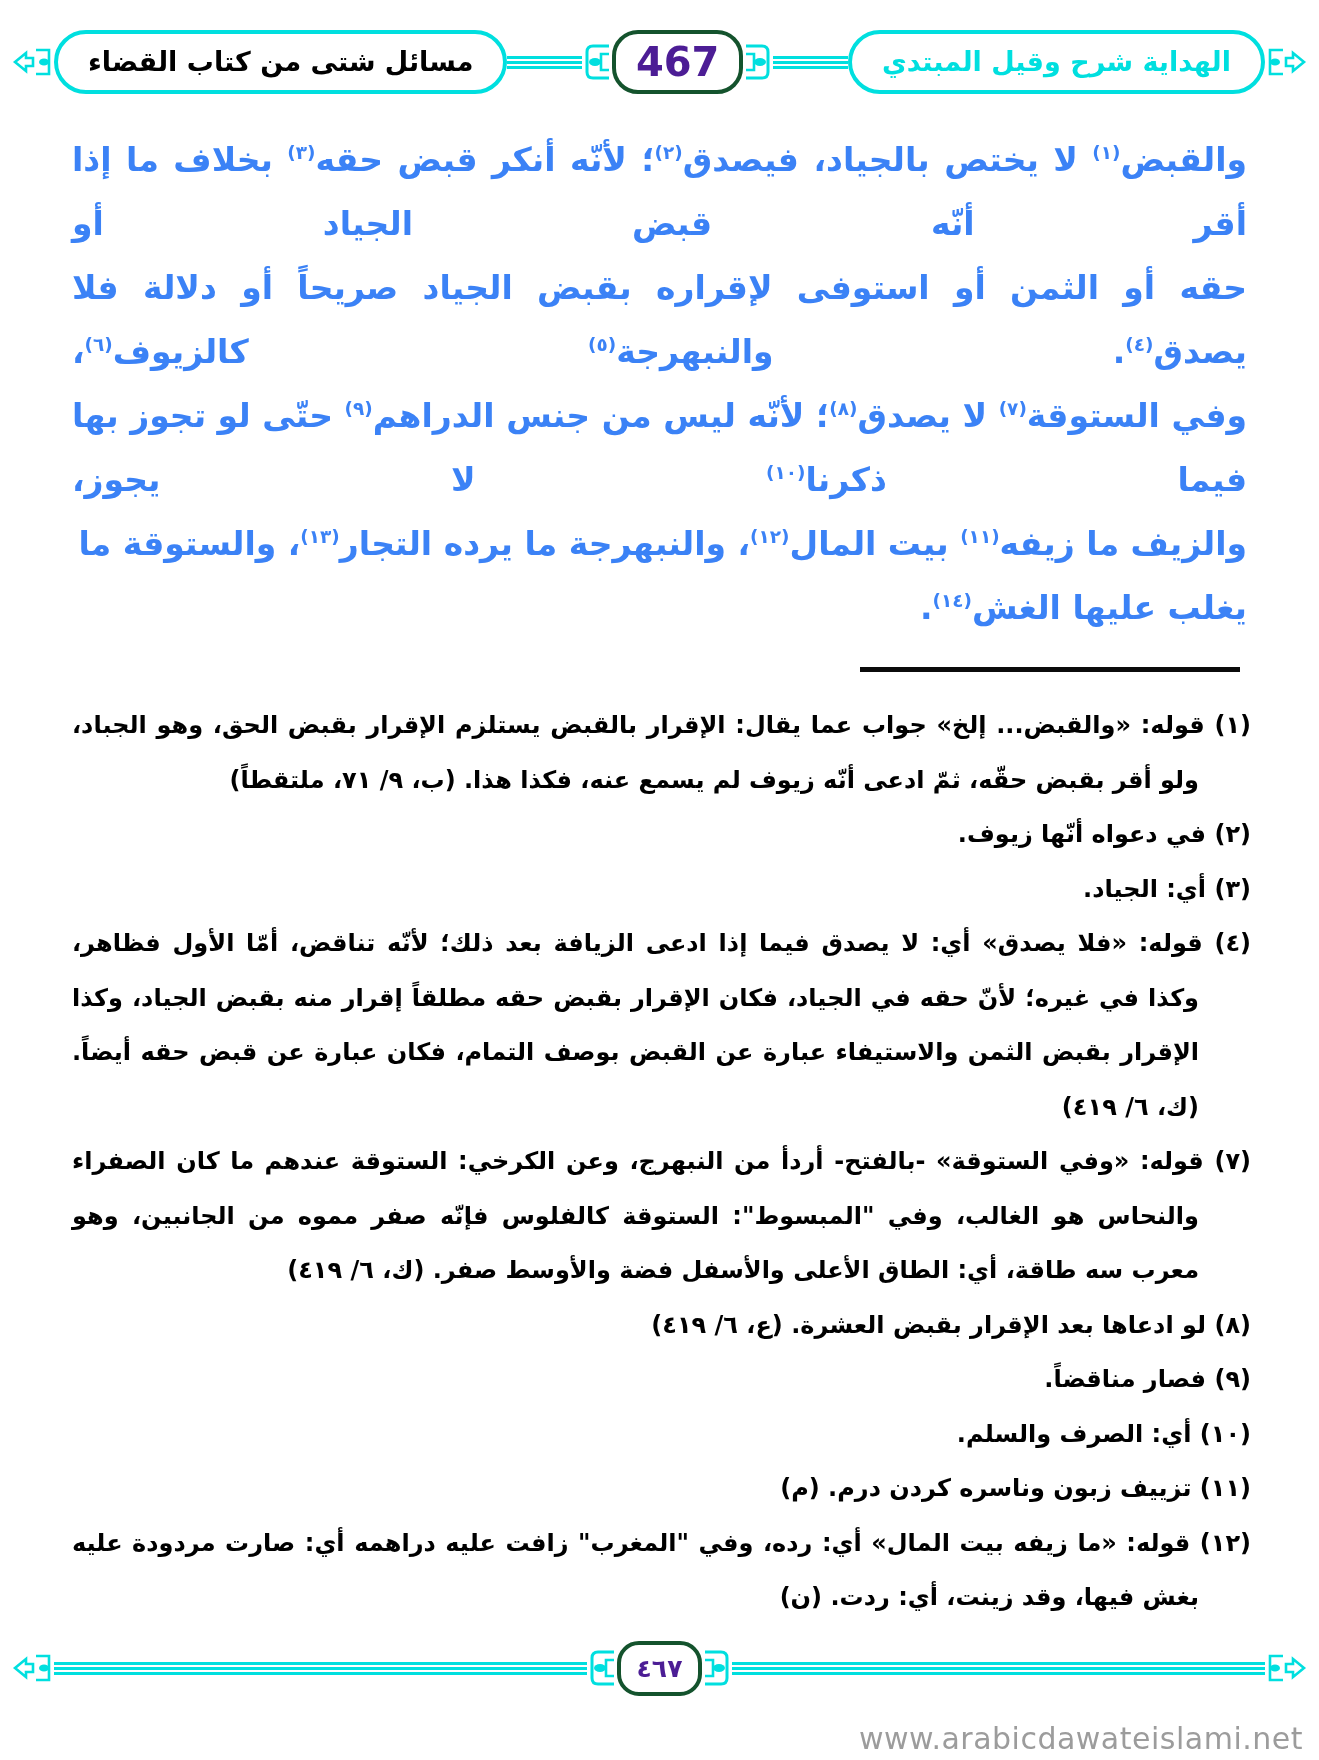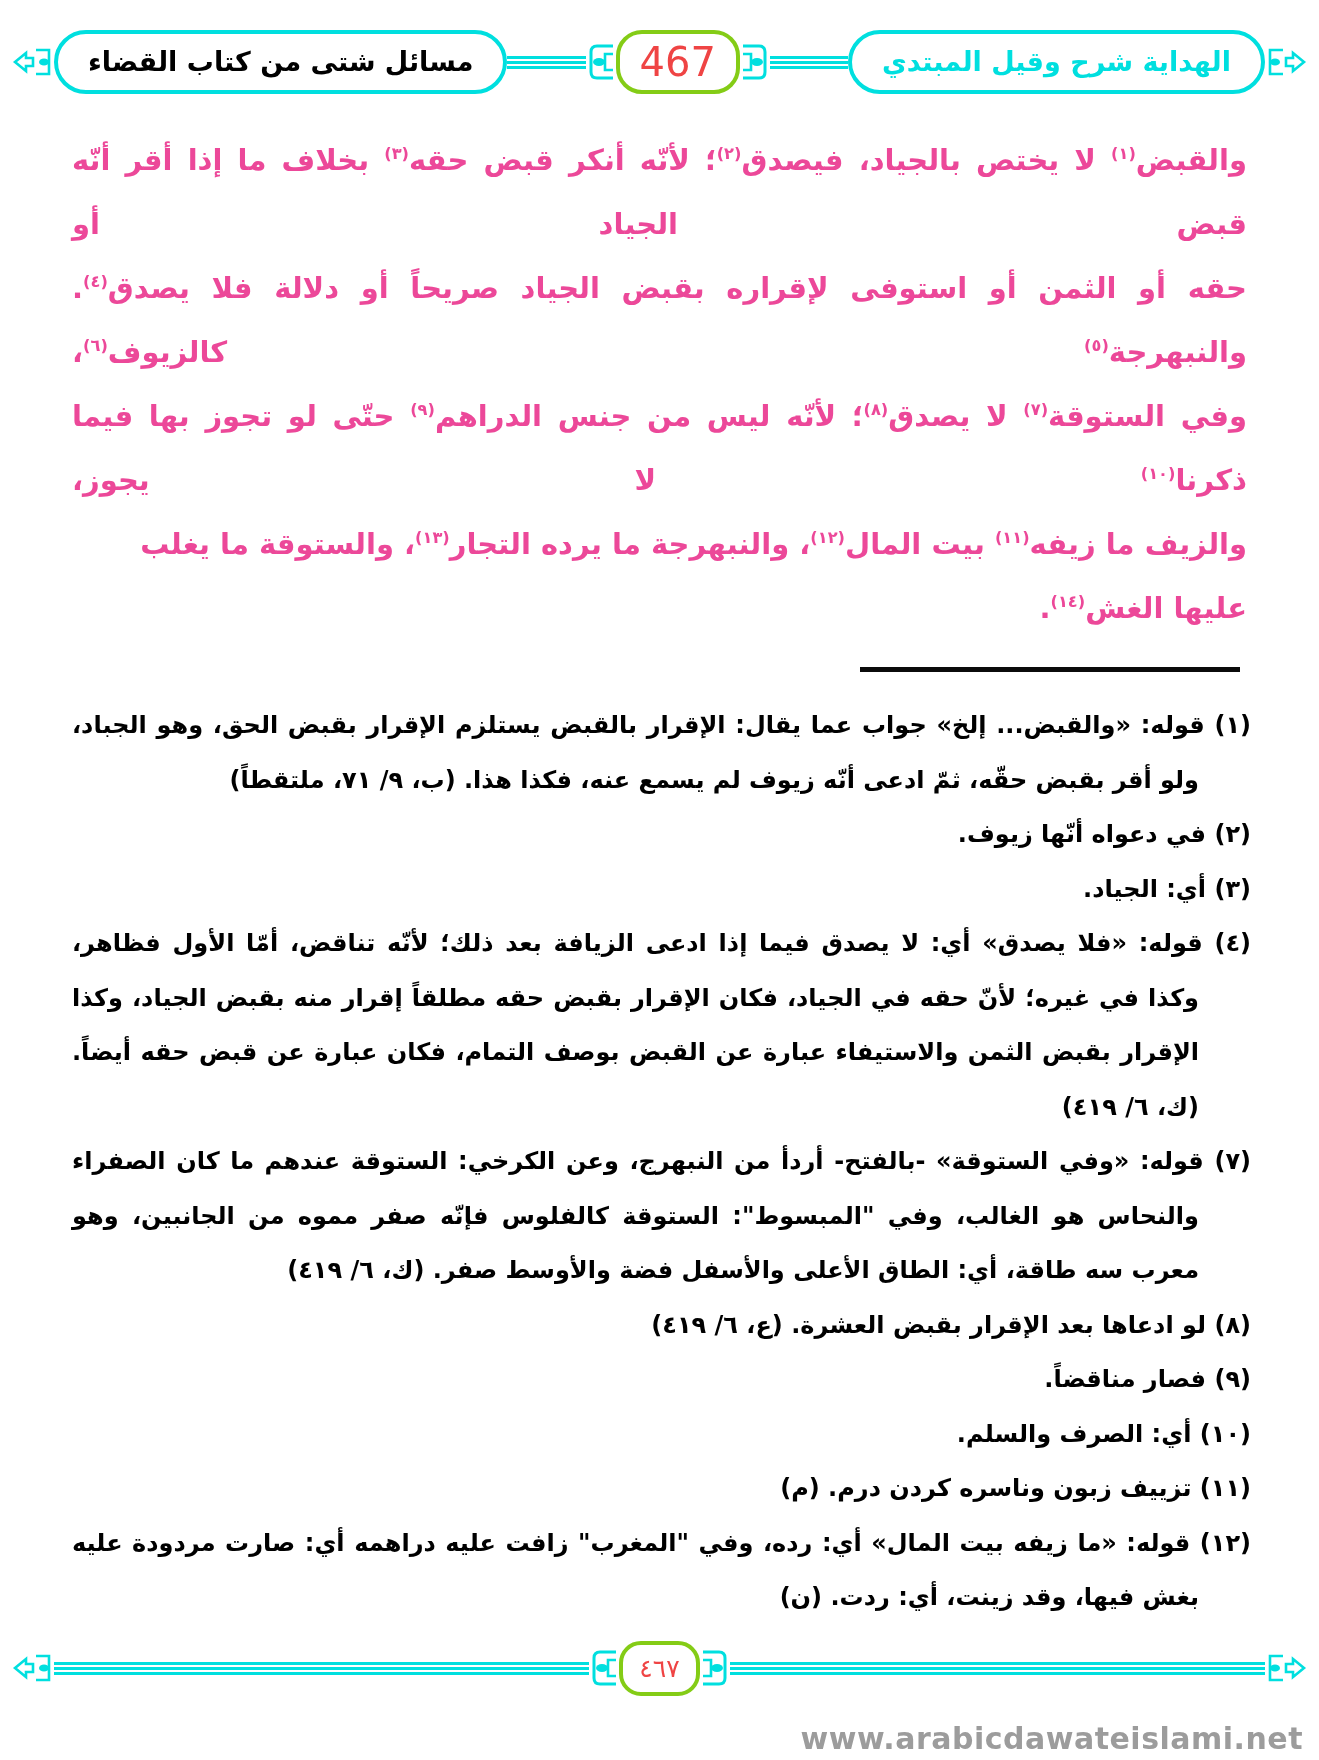--- a/index.html
+++ b/index.html
@@ -35,9 +35,9 @@
   .cartouche.cyan  { color:#00dfdf; font-size:27px; }
 
   .num-badge {
-    border:4px solid #84cc16; border-radius:26px;
+    border:4px solid #14532d; border-radius:26px;
     background:#fff; padding:6px 20px;
-    font-weight:normal; color:#ef4444; font-size:40px; line-height:1.1;
+    font-weight:bold; color:#4c1d95; font-size:40px; line-height:1.1;
   }
   .num-badge.footer { font-size:25px; padding:10px 16px; border-radius:22px; }
 

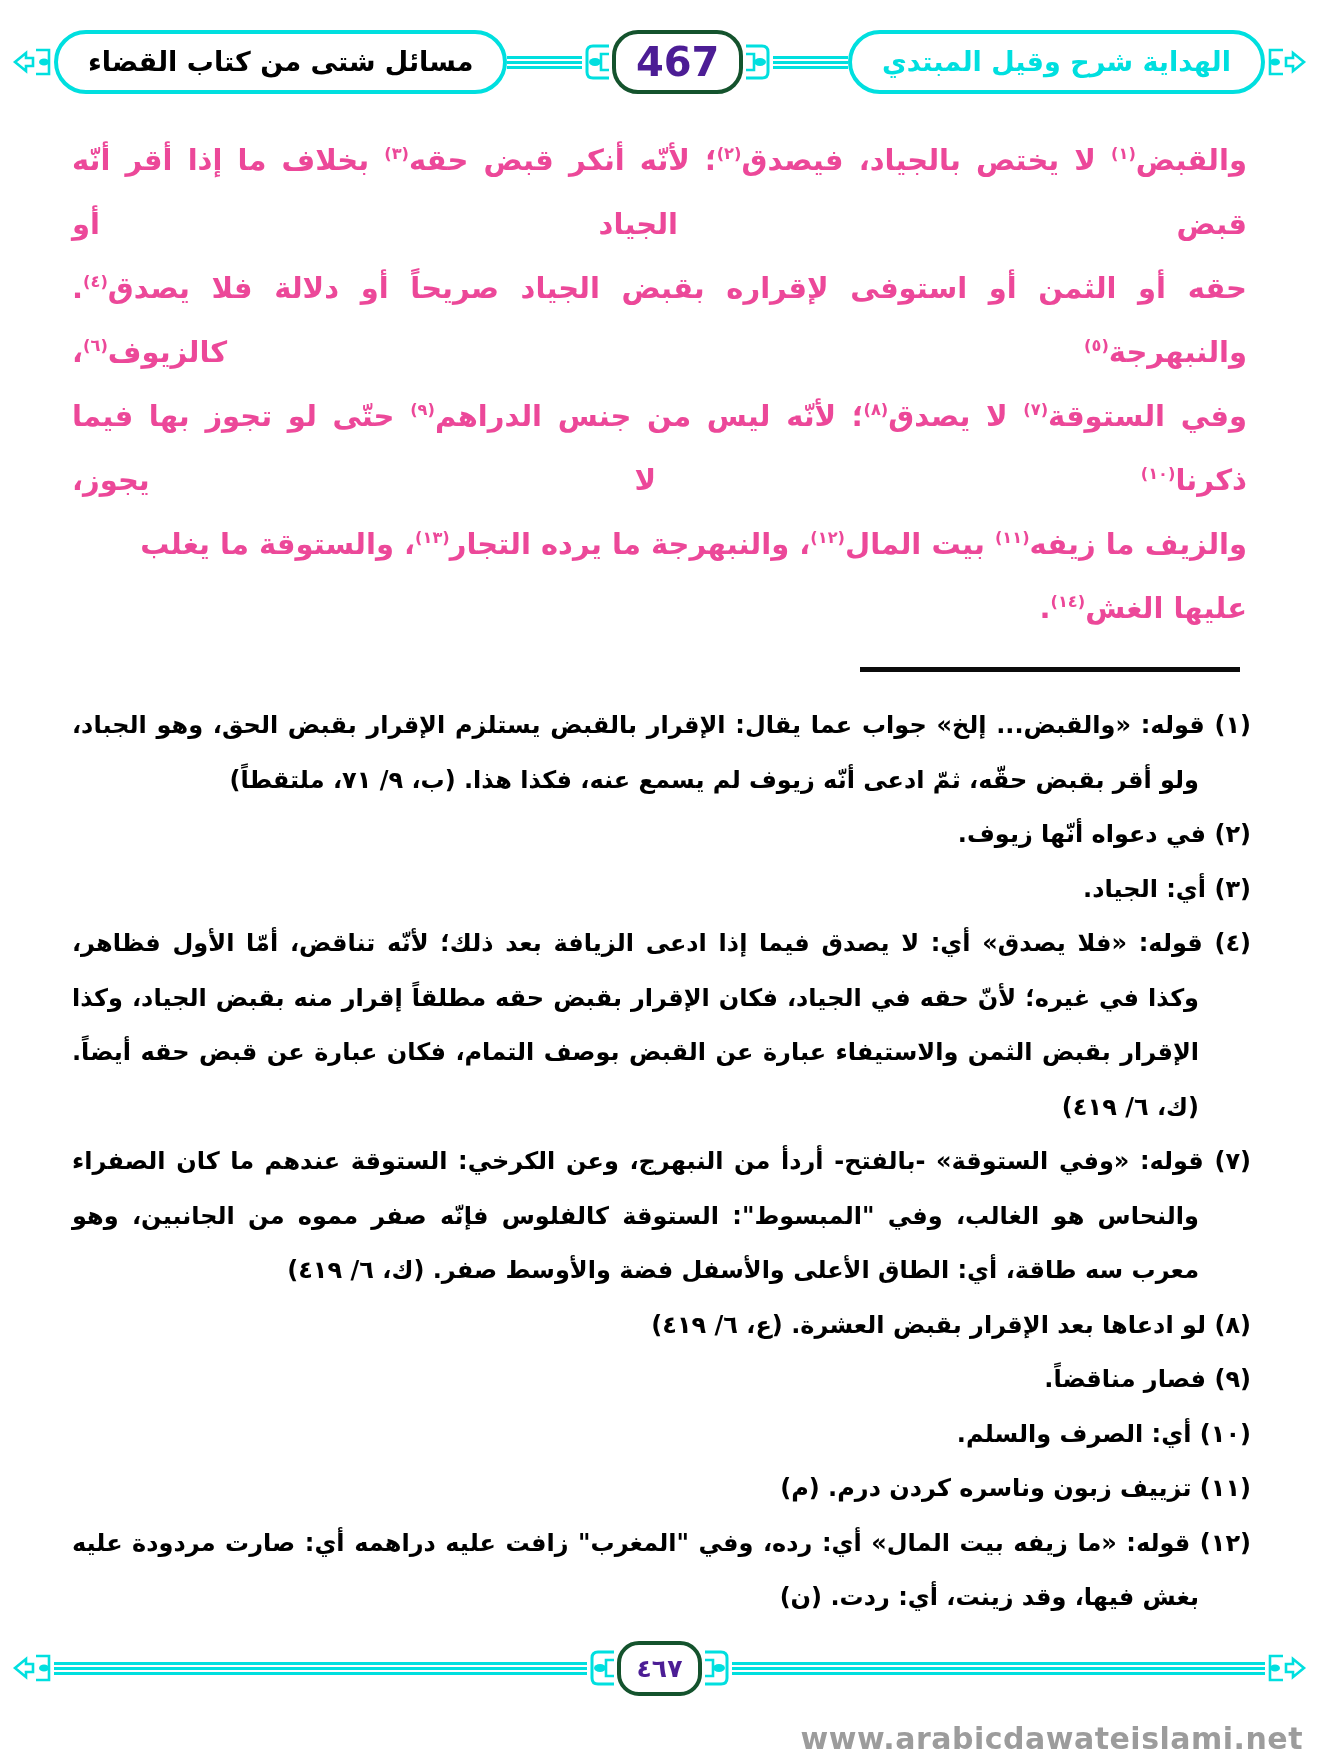--- a/index.html
+++ b/index.html
@@ -48,8 +48,8 @@
   .body-text {
     direction:rtl;
     margin:34px 72px 0 72px;
-    color:#ec4899; font-weight:bold;
-    font-size:29px; line-height:64px;
+    color:#3b82f6; font-weight:bold;
+    font-size:33px; line-height:64px;
   }
   .body-line { text-align:justify; text-align-last:justify; }
   .body-line.last { text-align:right; text-align-last:auto; }

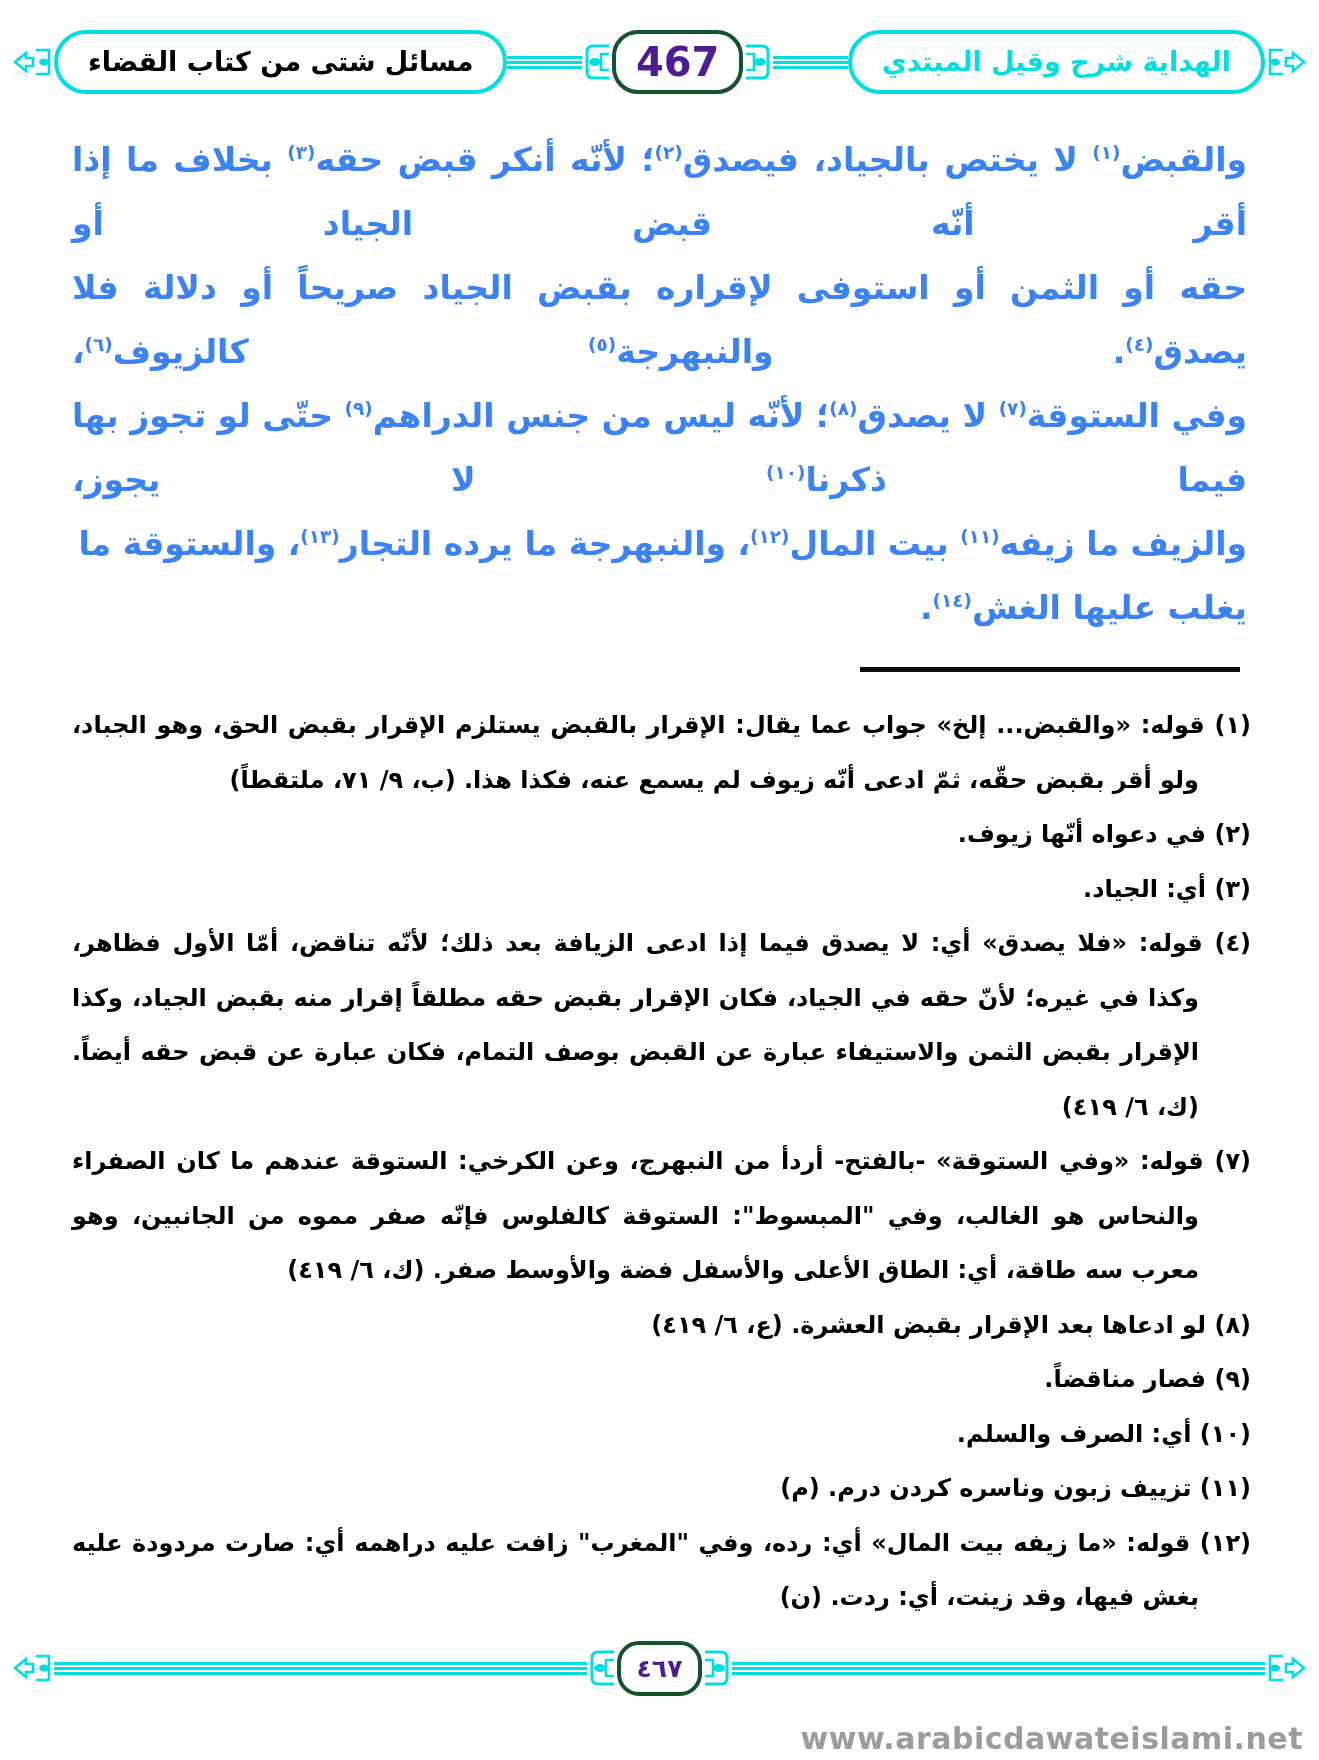--- a/index.html
+++ b/index.html
@@ -77,7 +77,7 @@
   
   .watermark {
     position:absolute; right:16px; bottom:4px;
-    color:#9c9c9c; font-size:30px; font-weight:bold;
+    color:#9c9c9c; font-size:30px; font-weight:normal;
     letter-spacing:0.5px;
     direction:ltr;
   }

